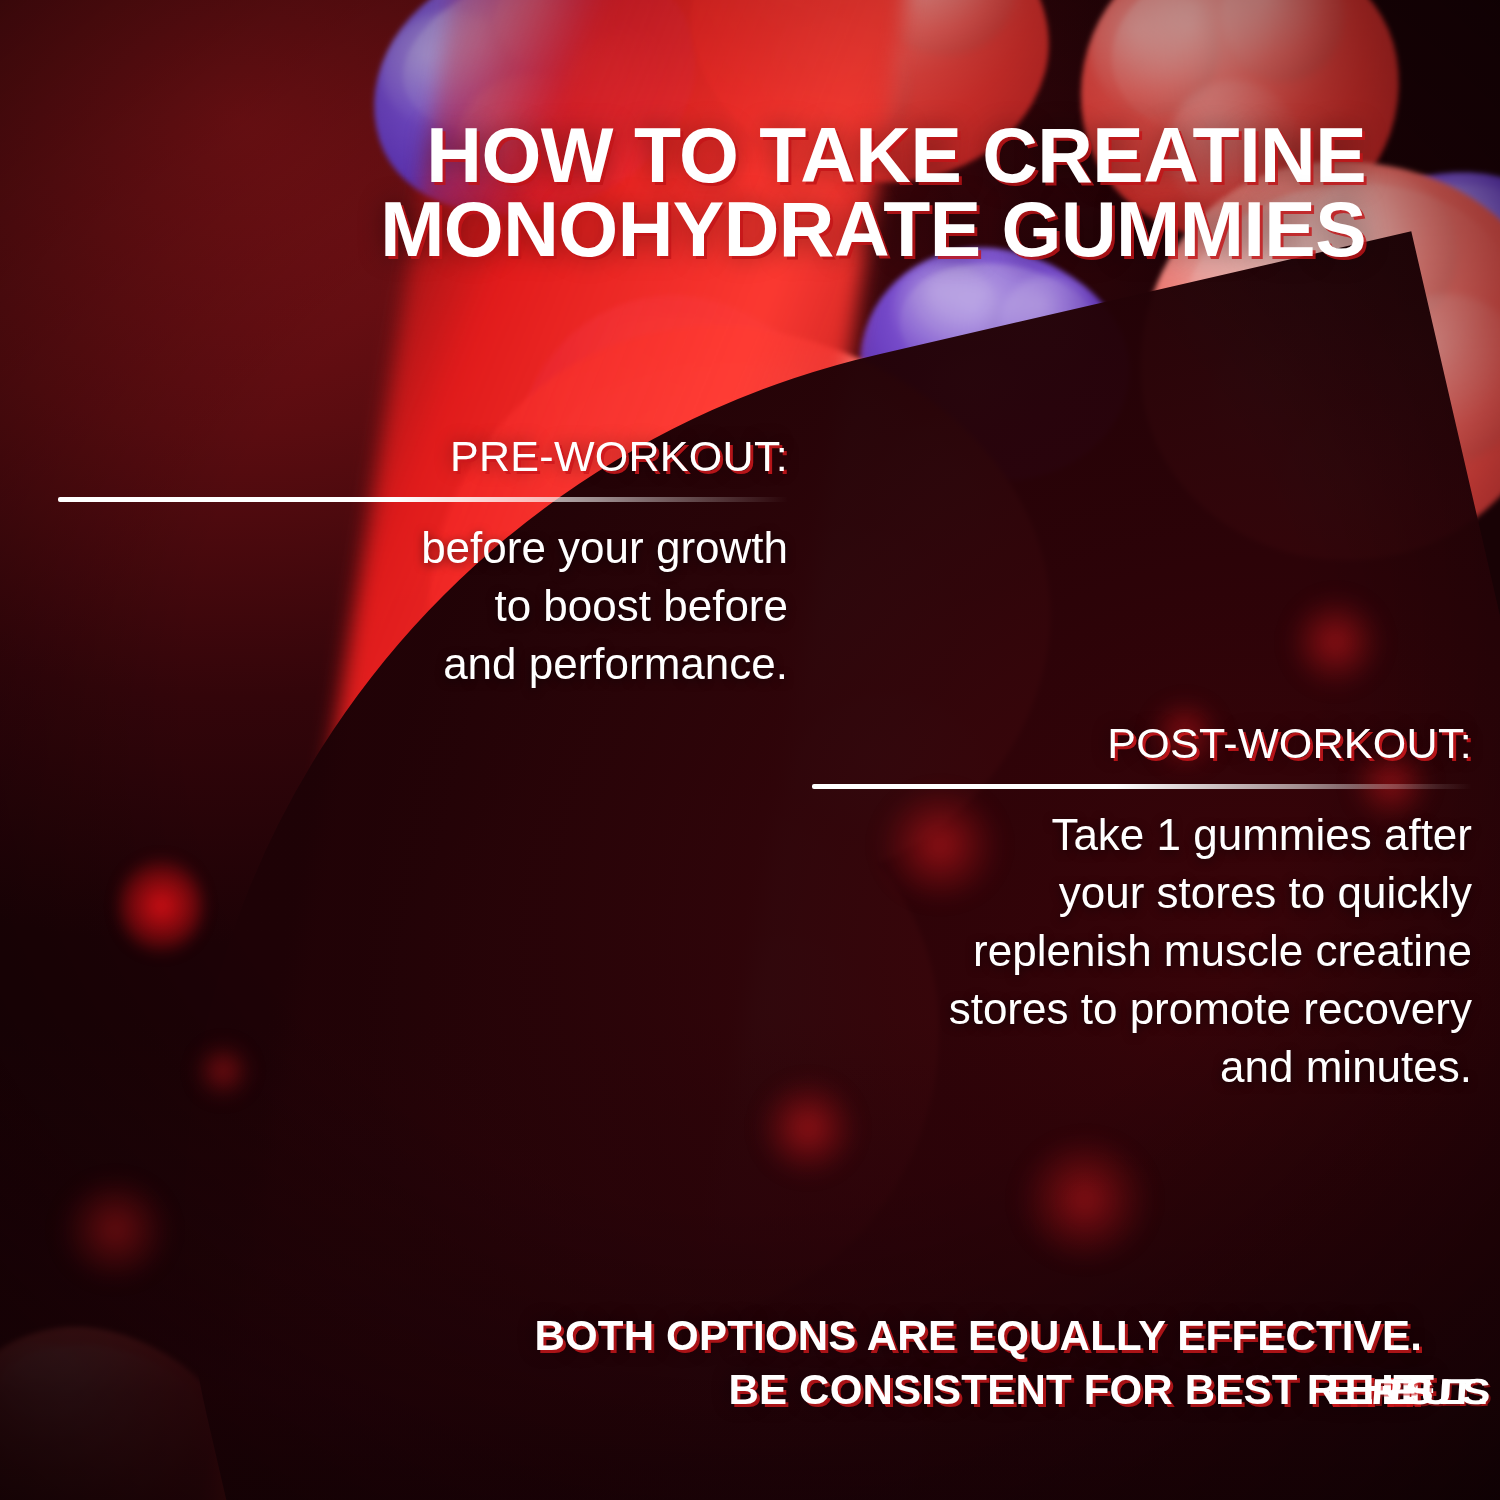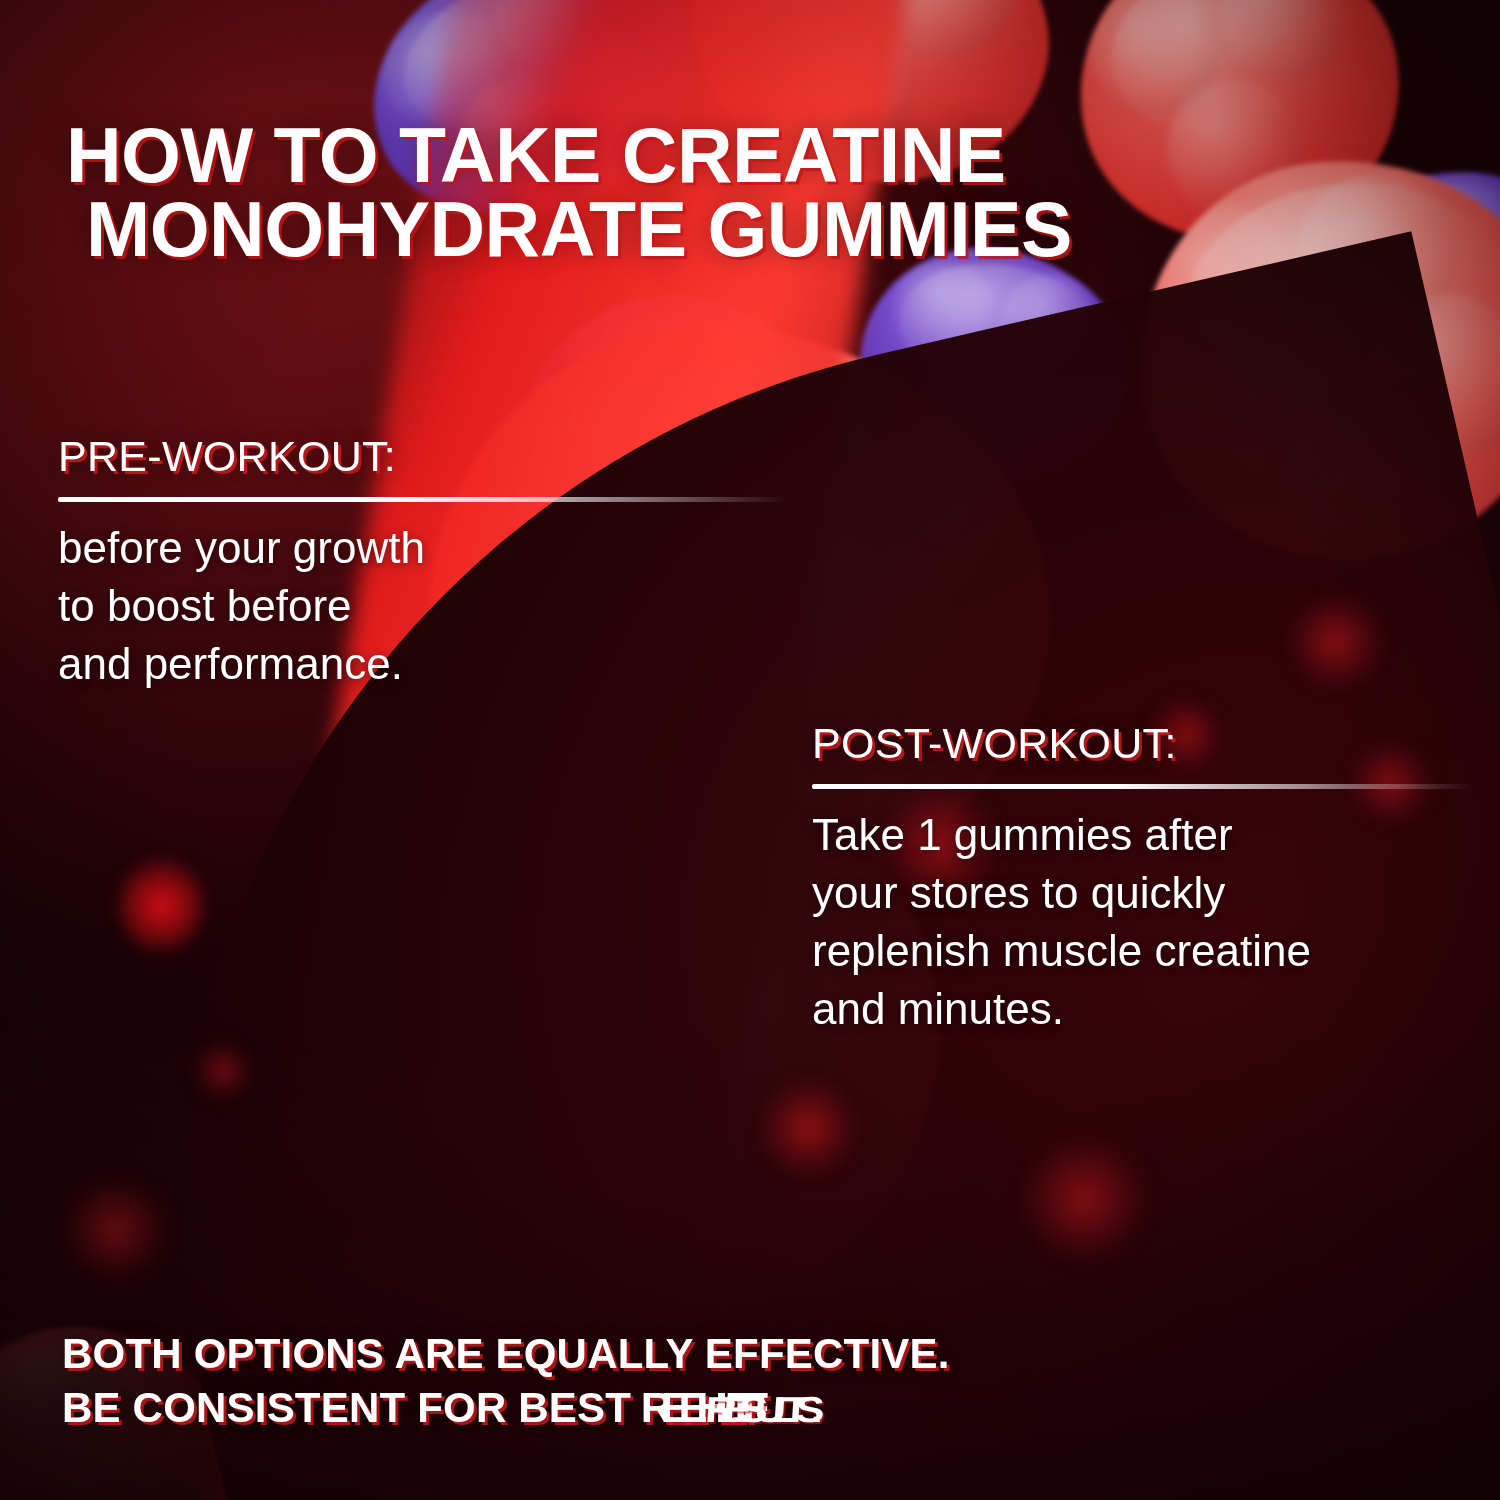--- a/index.html
+++ b/index.html
@@ -79,7 +79,7 @@
   }
 
   
-  .content{position:absolute;inset:0;}
+  .content{position:absolute;inset:0;text-align:right;}
 
   .title{
     position:absolute;left:66px;top:66px;width:1300px;

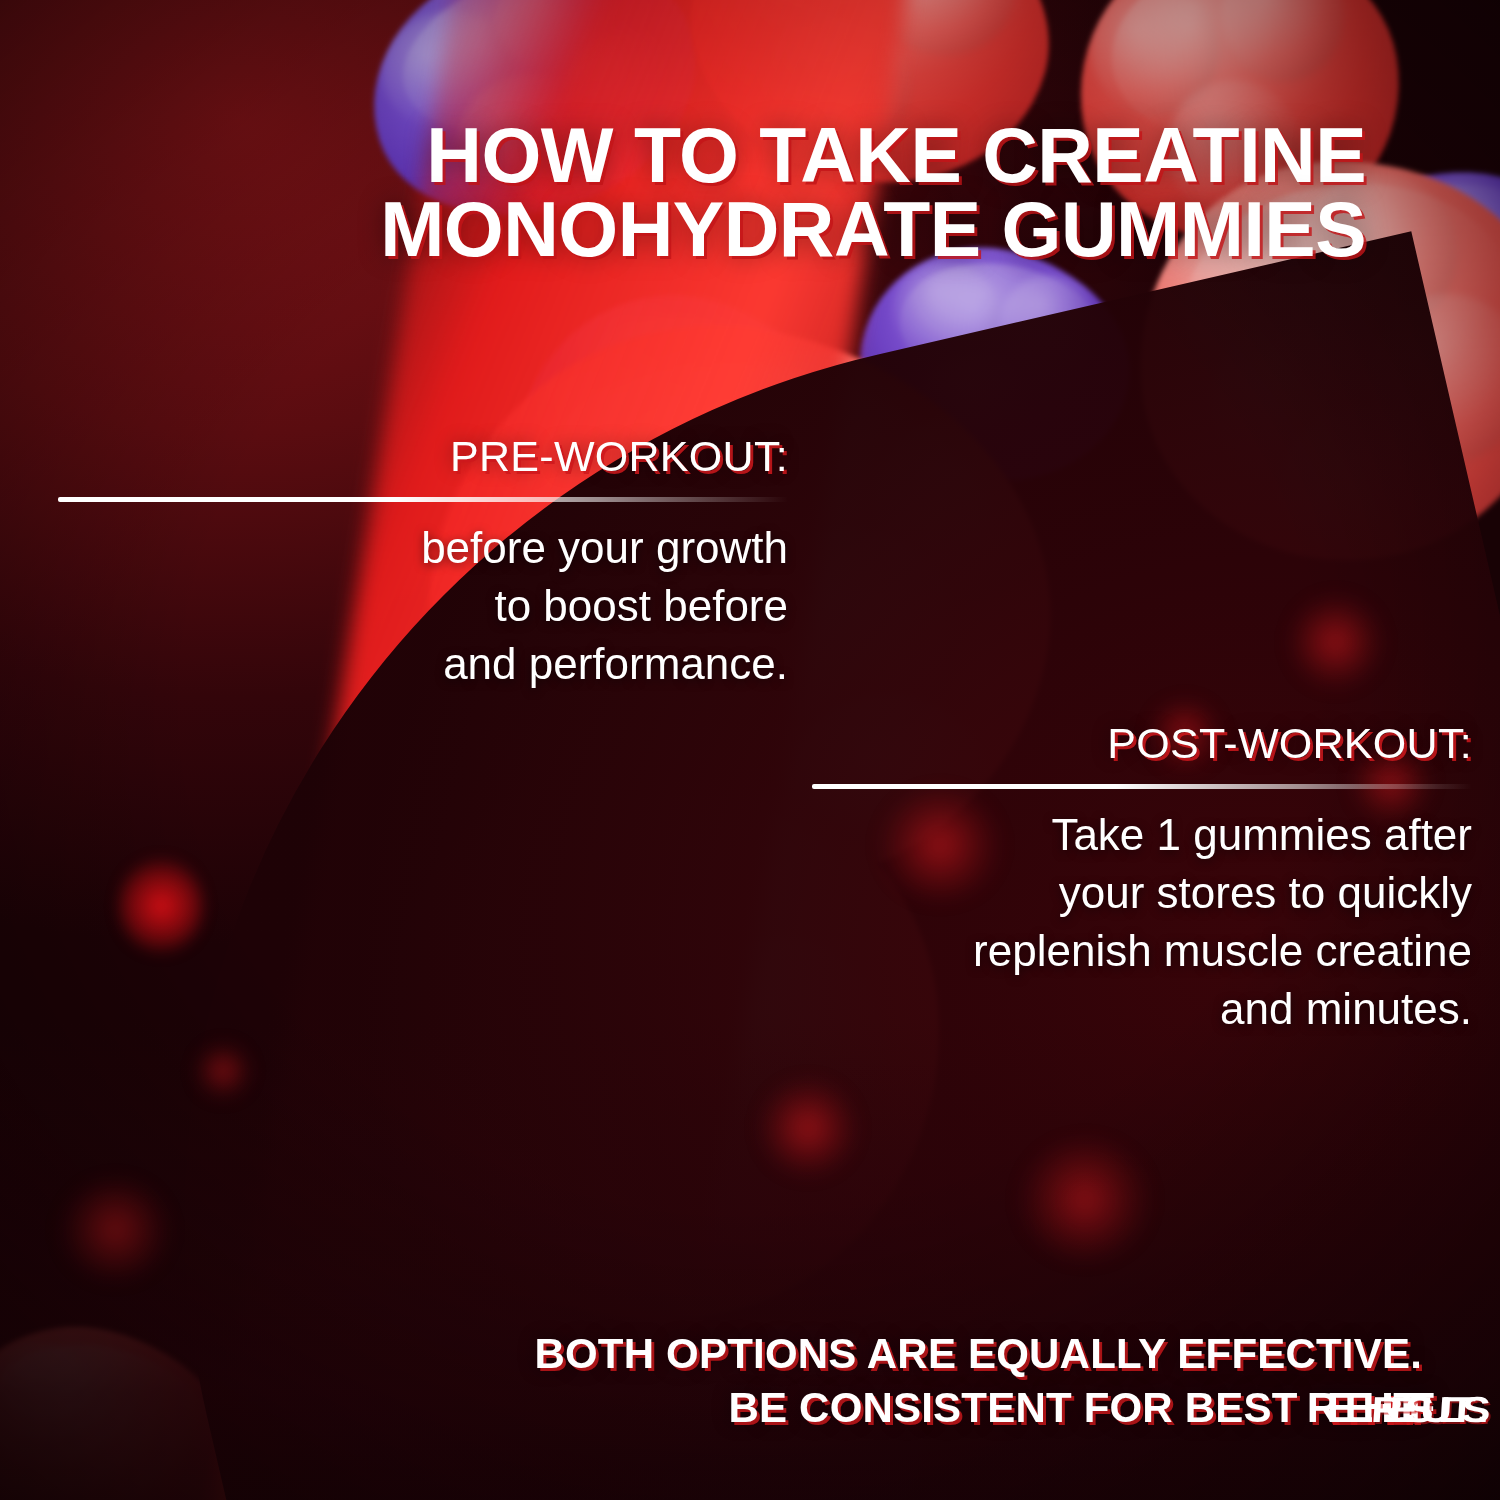--- a/index.html
+++ b/index.html
@@ -269,6 +269,7 @@
         <span class="ln">Take 1 gummies after</span>
         <span class="ln">your stores to quickly</span>
         <span class="ln">replenish muscle creatine</span>
+        <span class="ln">stores to promote recovery</span>
         <span class="ln">and minutes.</span>
       </div>
     </div>

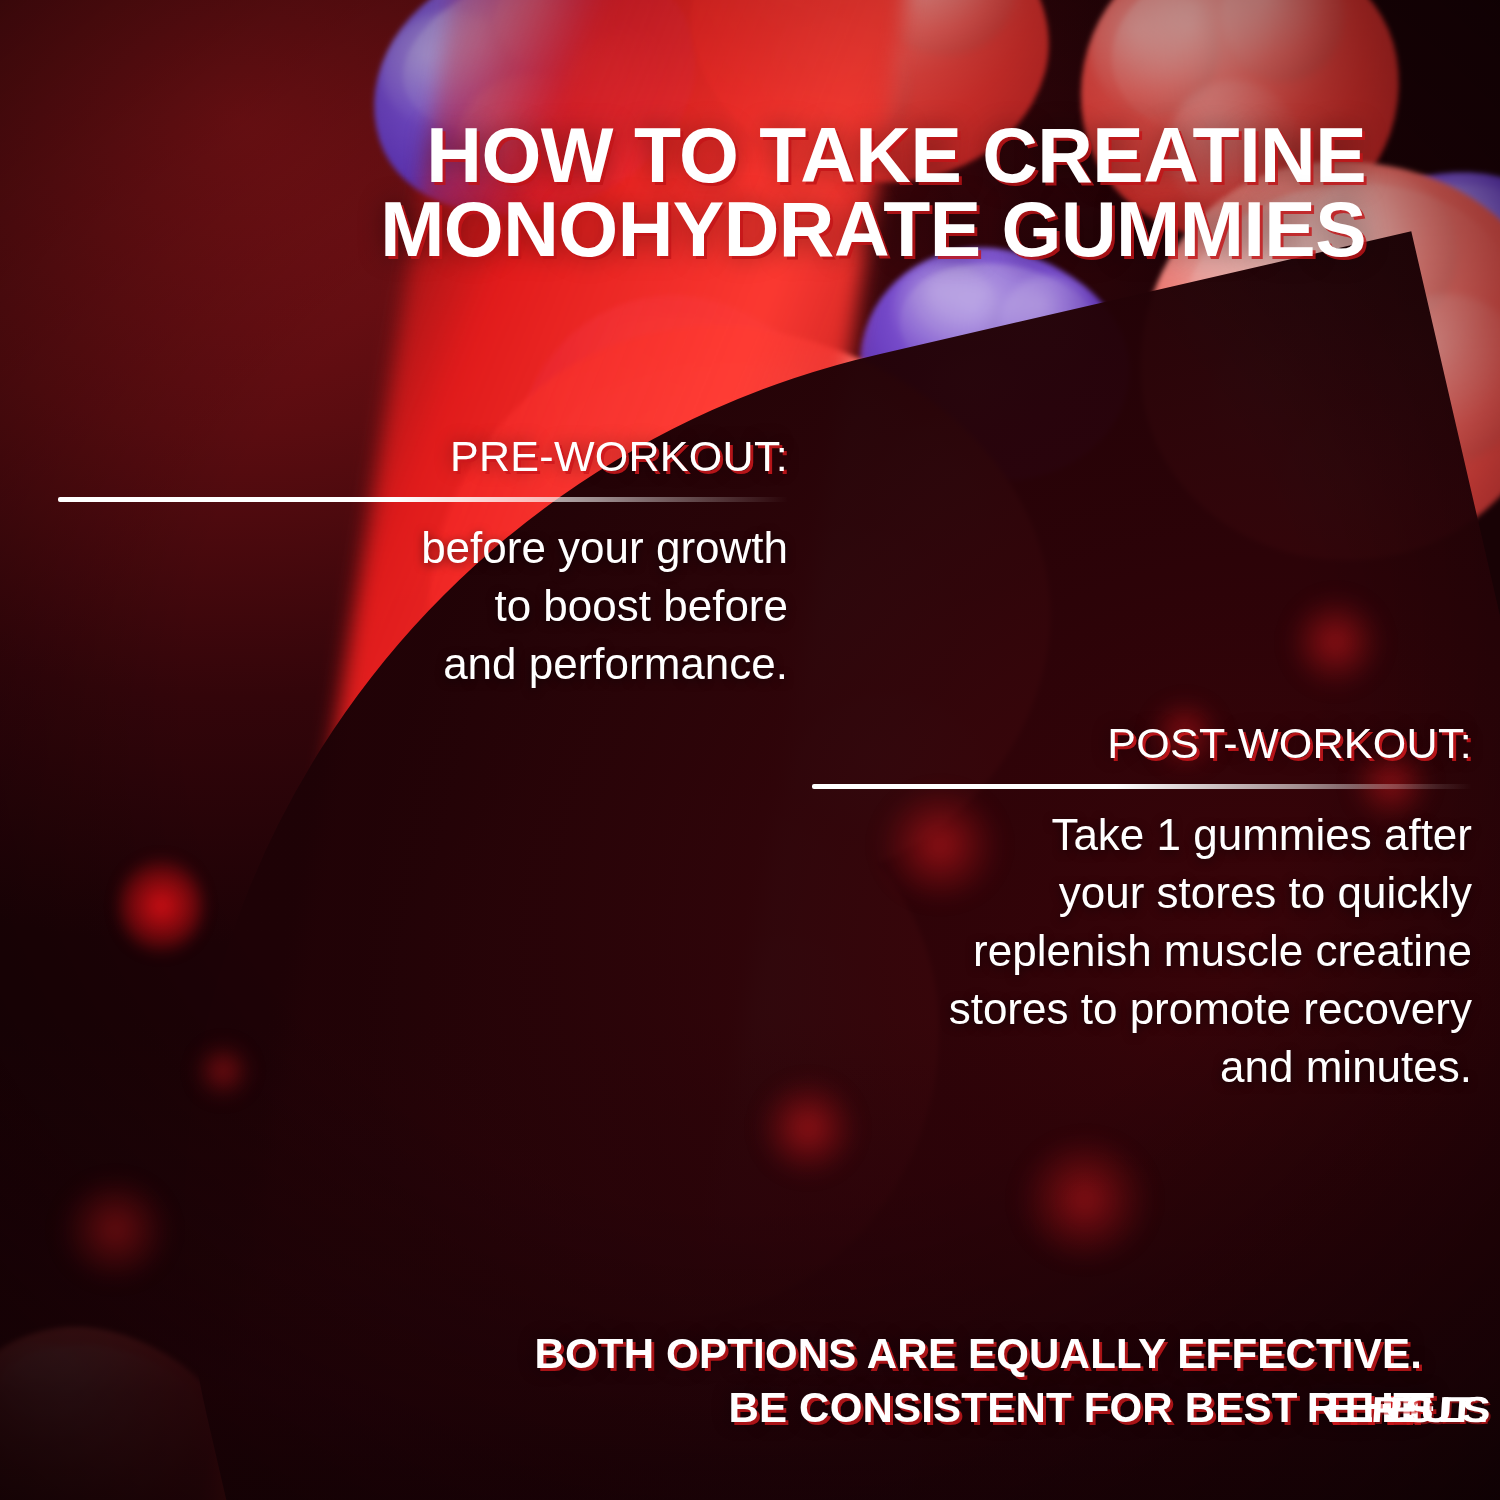--- a/index.html
+++ b/index.html
@@ -110,7 +110,7 @@
   .body .ln{display:block;}
 
   .footer{
-    position:absolute;left:62px;bottom:64px;width:1360px;
+    position:absolute;left:62px;bottom:82px;width:1360px;
     font-size:42px;line-height:1.30;font-weight:700;letter-spacing:.2px;
     color:#fff;text-transform:uppercase;
     text-shadow:3px 3px 0 rgba(206,24,28,.80), 0 0 18px rgba(0,0,0,.45);

